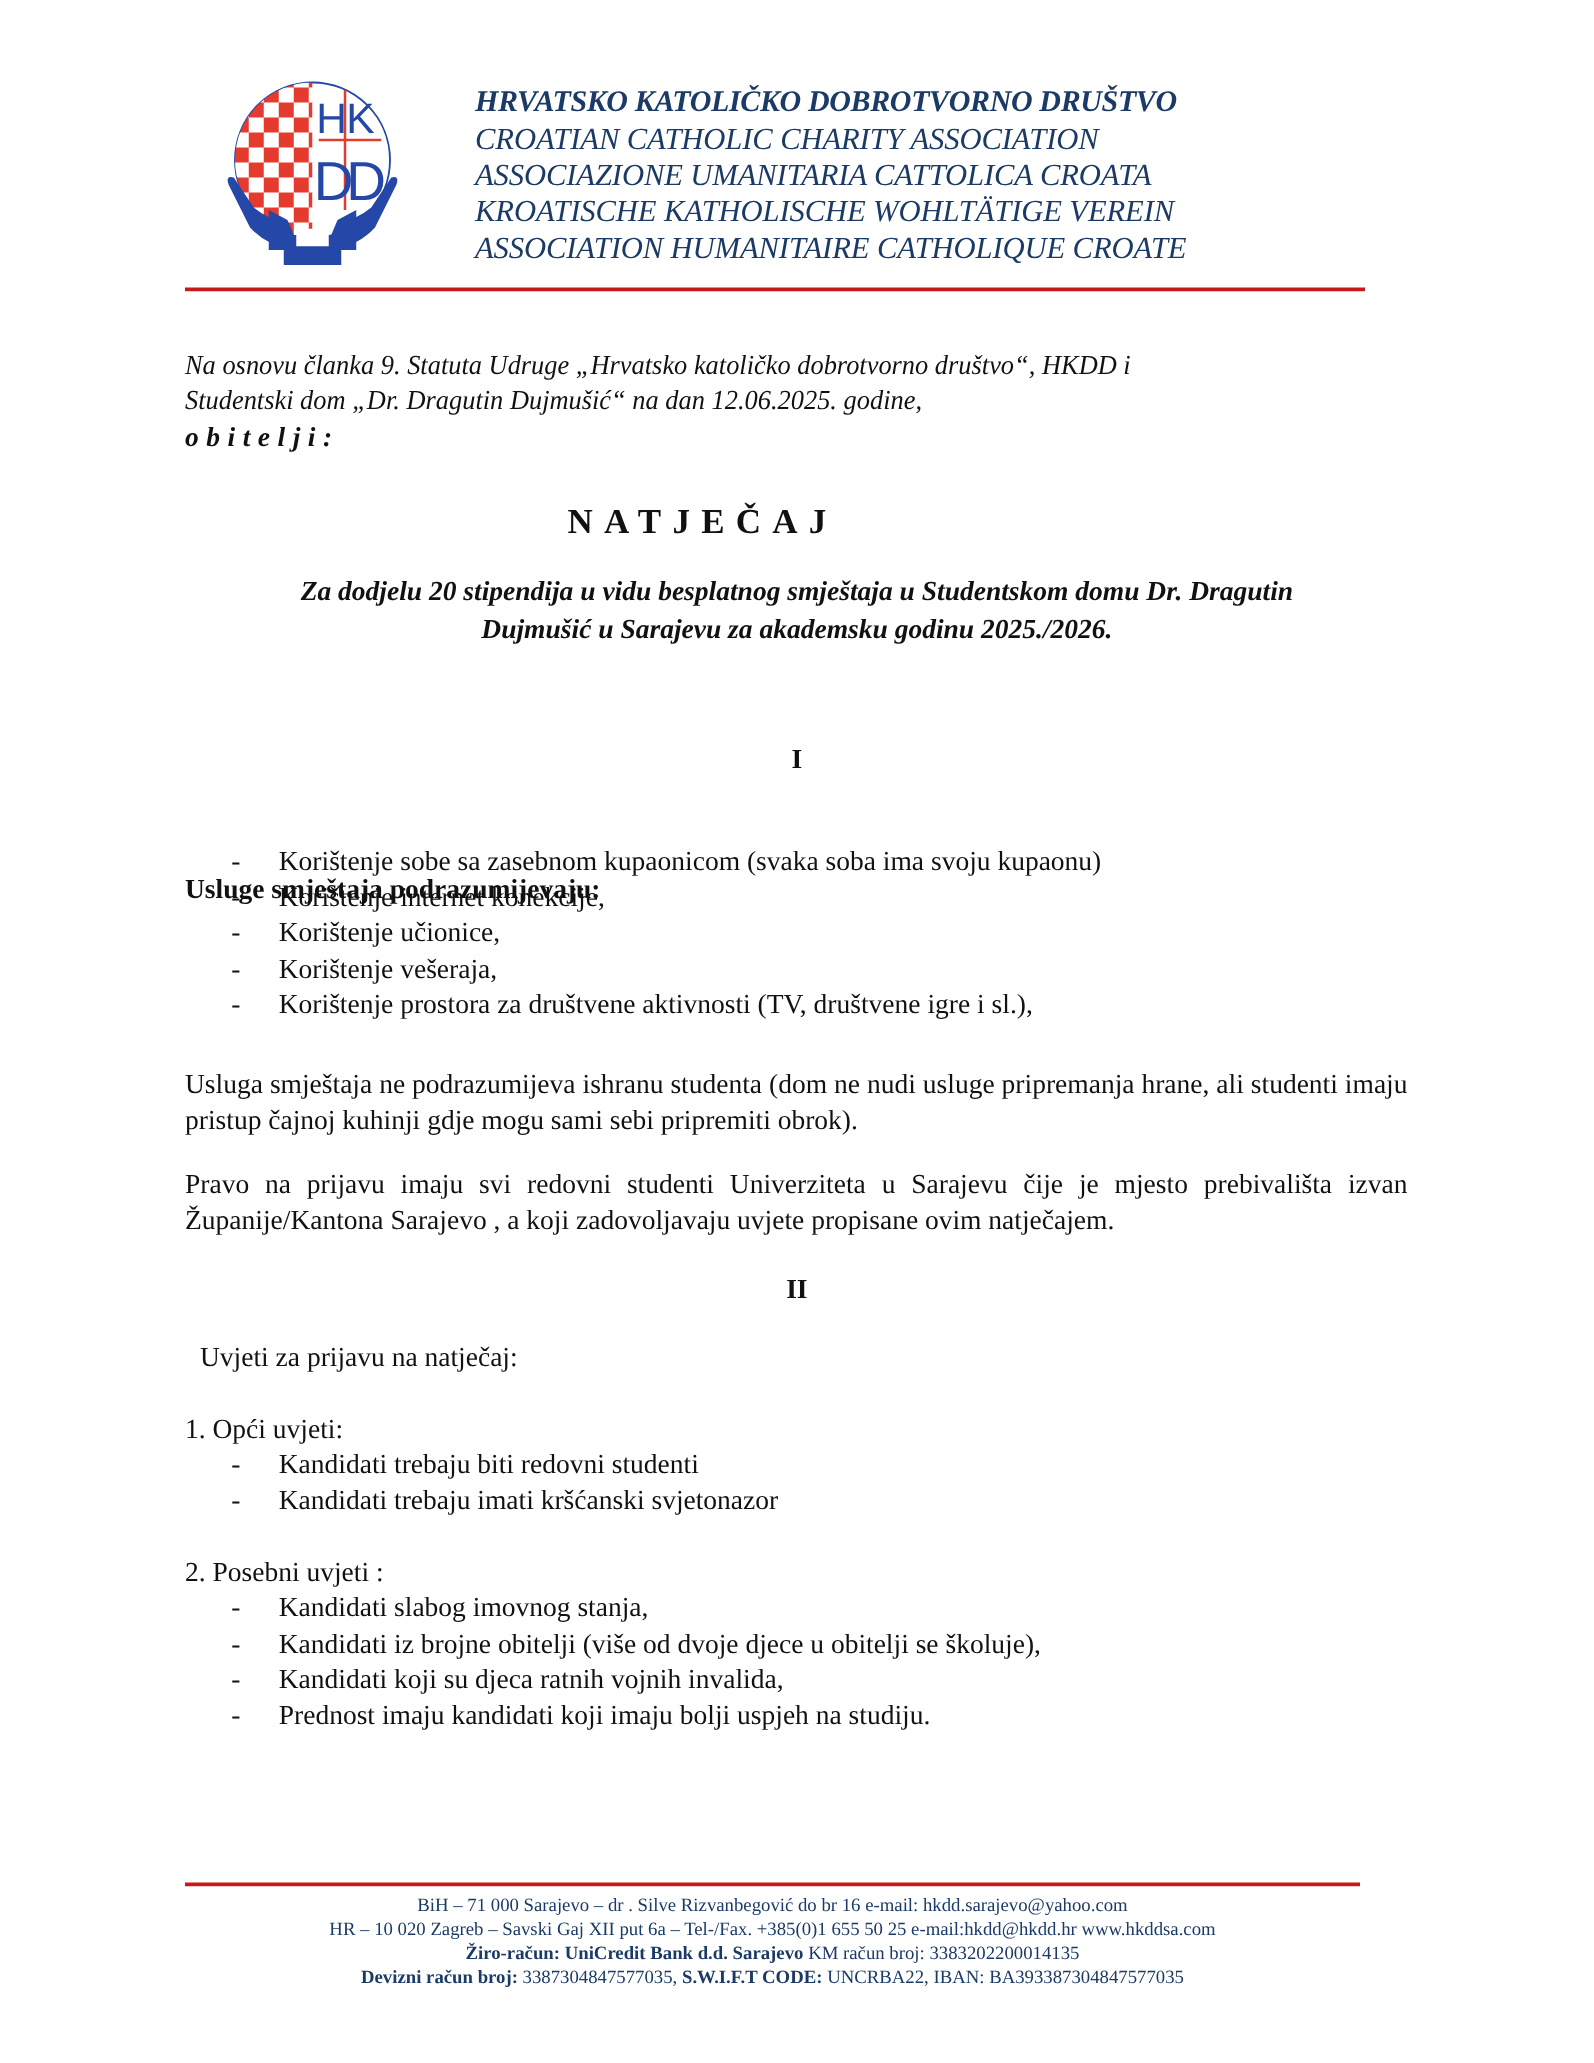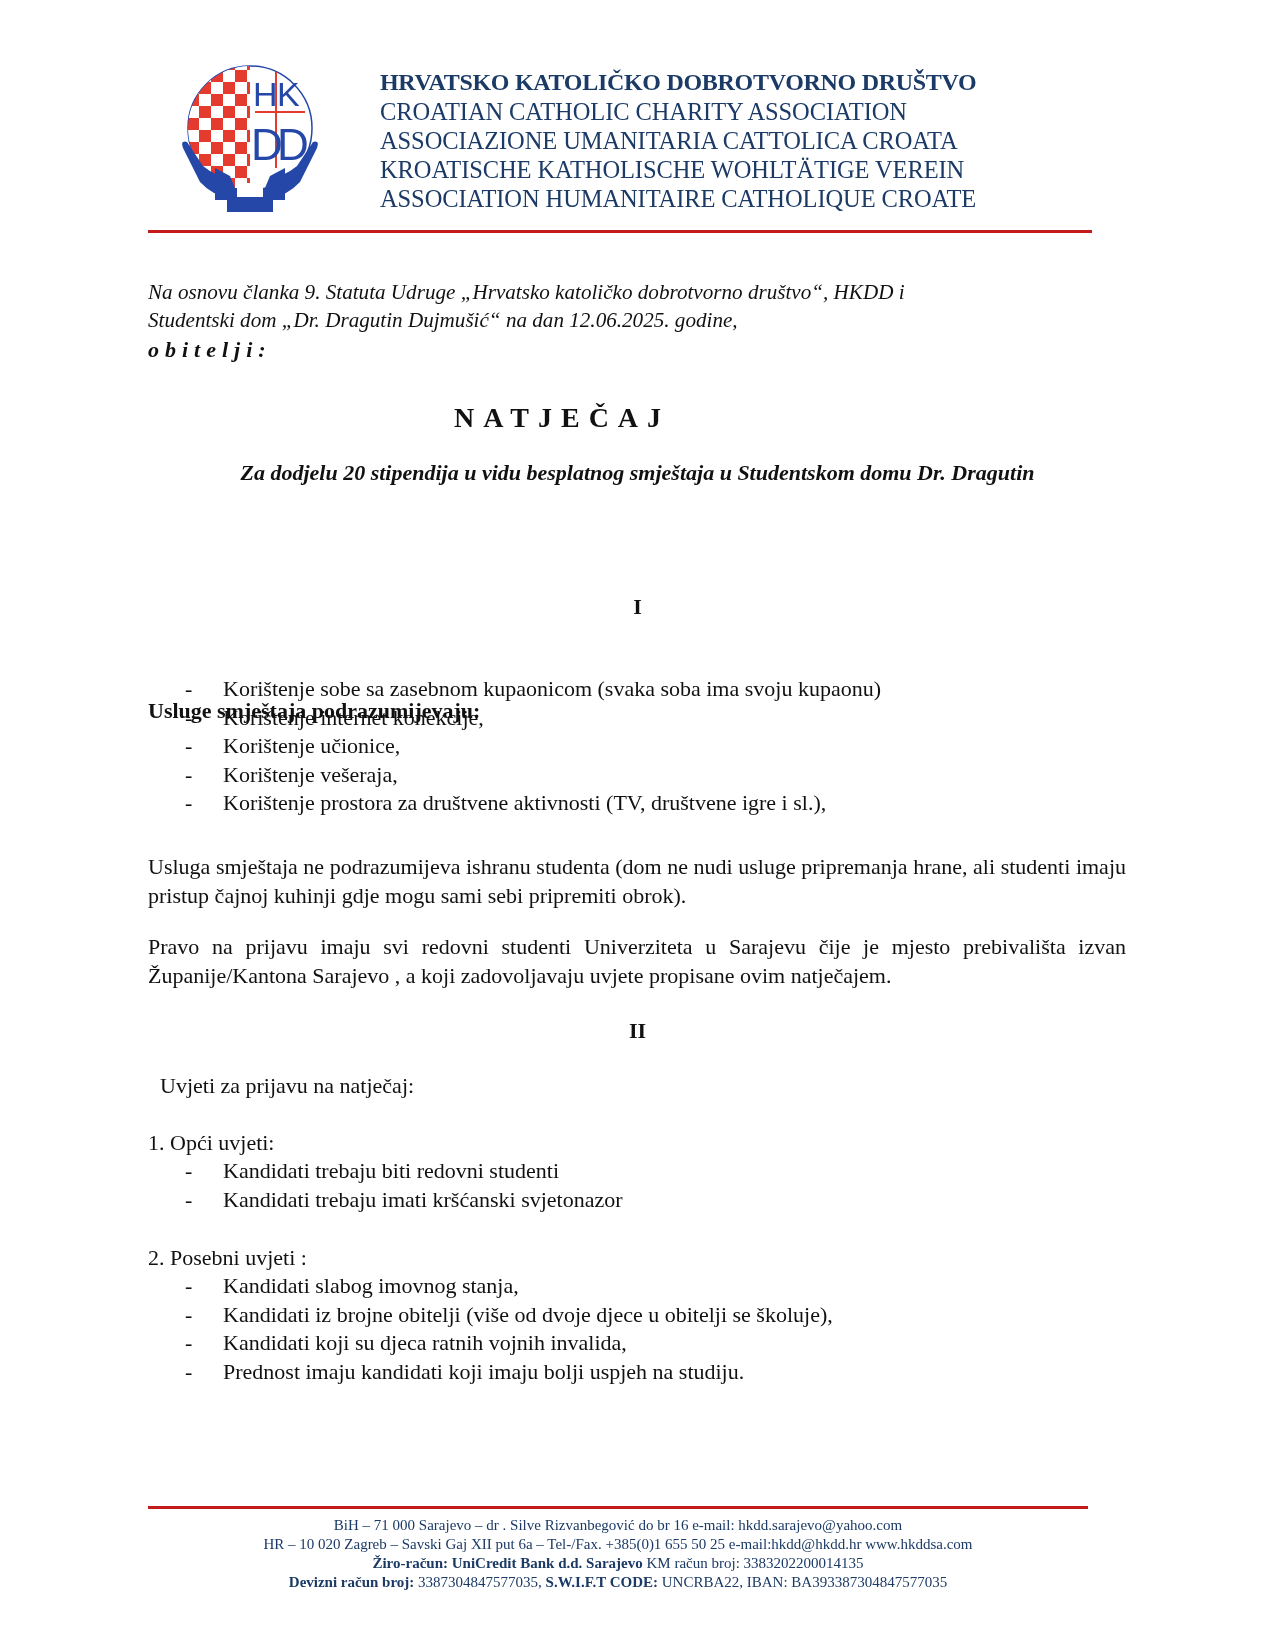--- a/index.html
+++ b/index.html
@@ -9,7 +9,7 @@
     .logo { position: absolute; left: 175px; top: 58px; width: 150px; height: 165px; }
 
     .org { position: absolute; left: 380px; top: 68px; color: #1b3a66; line-height: 29px; }
-    .org .l { font-size: 24.5px; white-space: nowrap; letter-spacing: -0.1px; }
+    .org .l { font-size: 24.5px; white-space: nowrap; letter-spacing: -0.1px; font-style: italic; }
     .org .l.b { font-weight: bold; font-size: 24px; letter-spacing: -0.3px; }
 
     .rule { position: absolute; height: 3px; background: #c41a1a; }

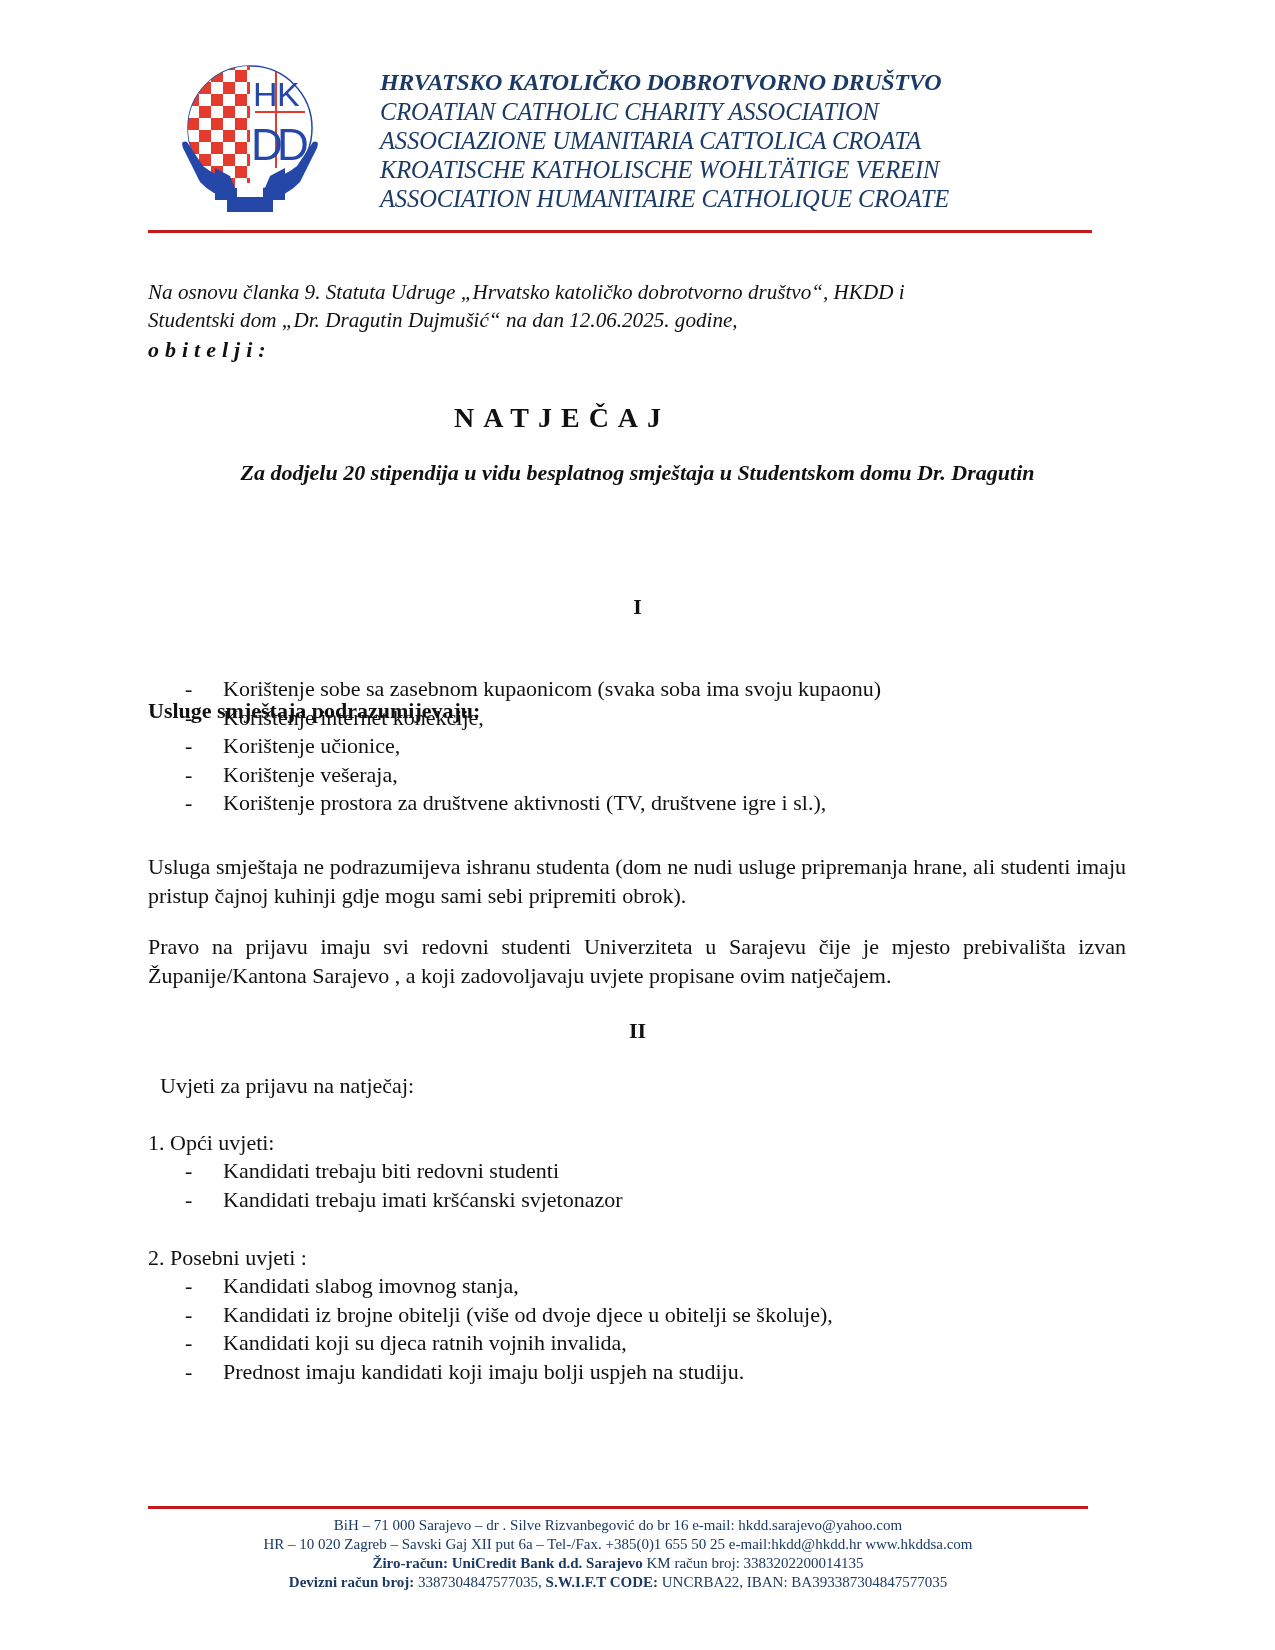--- a/index.html
+++ b/index.html
@@ -106,6 +106,7 @@
 <div class="title">NATJEČAJ</div>
 <div class="subtitle">
   <div>Za dodjelu 20 stipendija u vidu besplatnog smještaja  u Studentskom domu Dr. Dragutin</div>
+  <div>Dujmušić u Sarajevu za akademsku godinu 2025./2026.</div>
 </div>
 
 <div class="roman r1">I</div>

